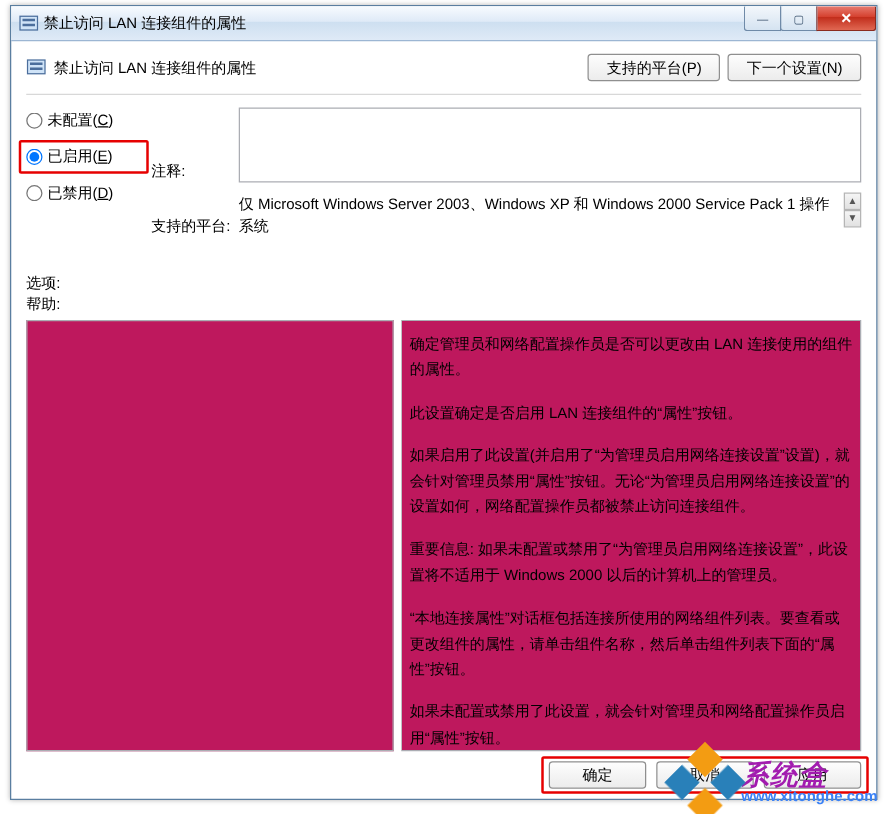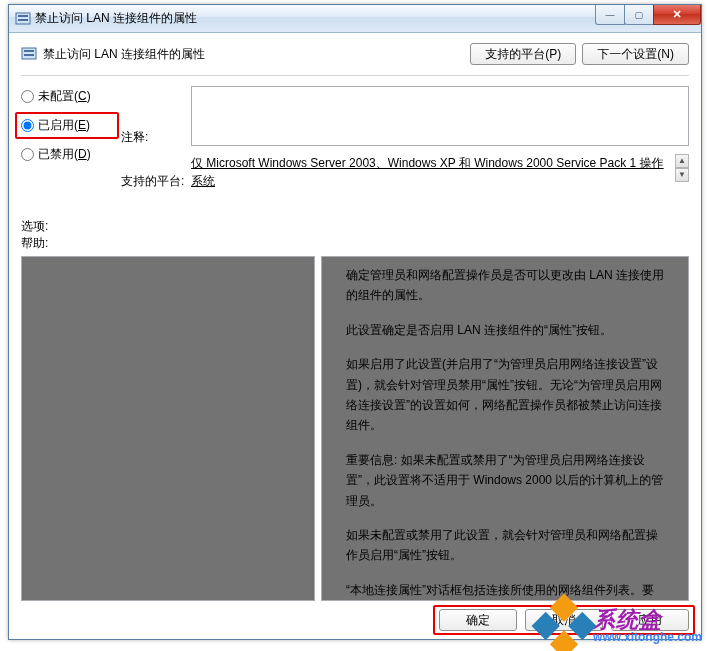--- a/index.html
+++ b/index.html
@@ -153,7 +153,6 @@
     line-height: 1.5;
     position: relative;
     padding-right: 16px;
-    text-decoration: underline;
   }
   .platform-scroll {
     position: absolute;

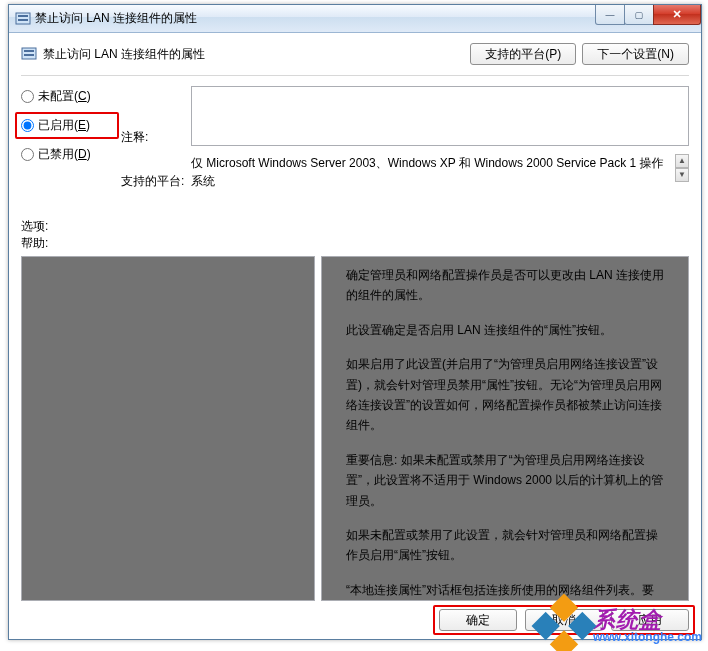--- a/index.html
+++ b/index.html
@@ -181,9 +181,9 @@
   }
   .pane {
     border: 1px solid #abadb3;
-    background: #737373;
+    background: #be185d;
     overflow-y: scroll;
-    padding: 8px 24px;
+    padding: 8px 6px;
     line-height: 1.7;
   }
   .pane.left { width: 294px; }

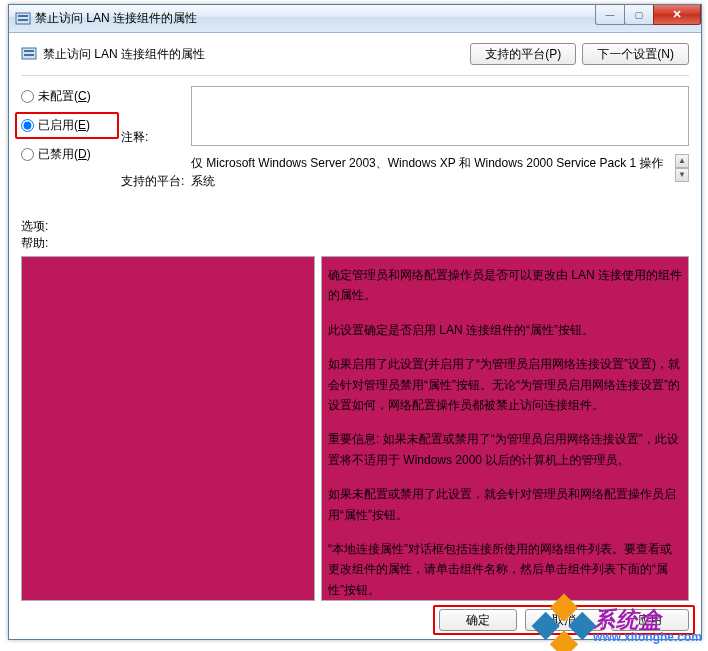--- a/index.html
+++ b/index.html
@@ -330,8 +330,8 @@
         <p>此设置确定是否启用 LAN 连接组件的“属性”按钮。</p>
         <p>如果启用了此设置(并启用了“为管理员启用网络连接设置”设置)，就会针对管理员禁用“属性”按钮。无论“为管理员启用网络连接设置”的设置如何，网络配置操作员都被禁止访问连接组件。</p>
         <p>重要信息: 如果未配置或禁用了“为管理员启用网络连接设置”，此设置将不适用于 Windows 2000 以后的计算机上的管理员。</p>
+        <p>“本地连接属性”对话框包括连接所使用的网络组件列表。要查看或更改组件的属性，请单击组件名称，然后单击组件列表下面的“属性”按钮。</p>
         <p>如果未配置或禁用了此设置，就会针对管理员和网络配置操作员启用“属性”按钮。</p>
-        <p>“本地连接属性”对话框包括连接所使用的网络组件列表。要查看或更改组件的属性，请单击组件名称，然后单击组件列表下面的“属性”按钮。</p>
       </div>
     </div>
 

